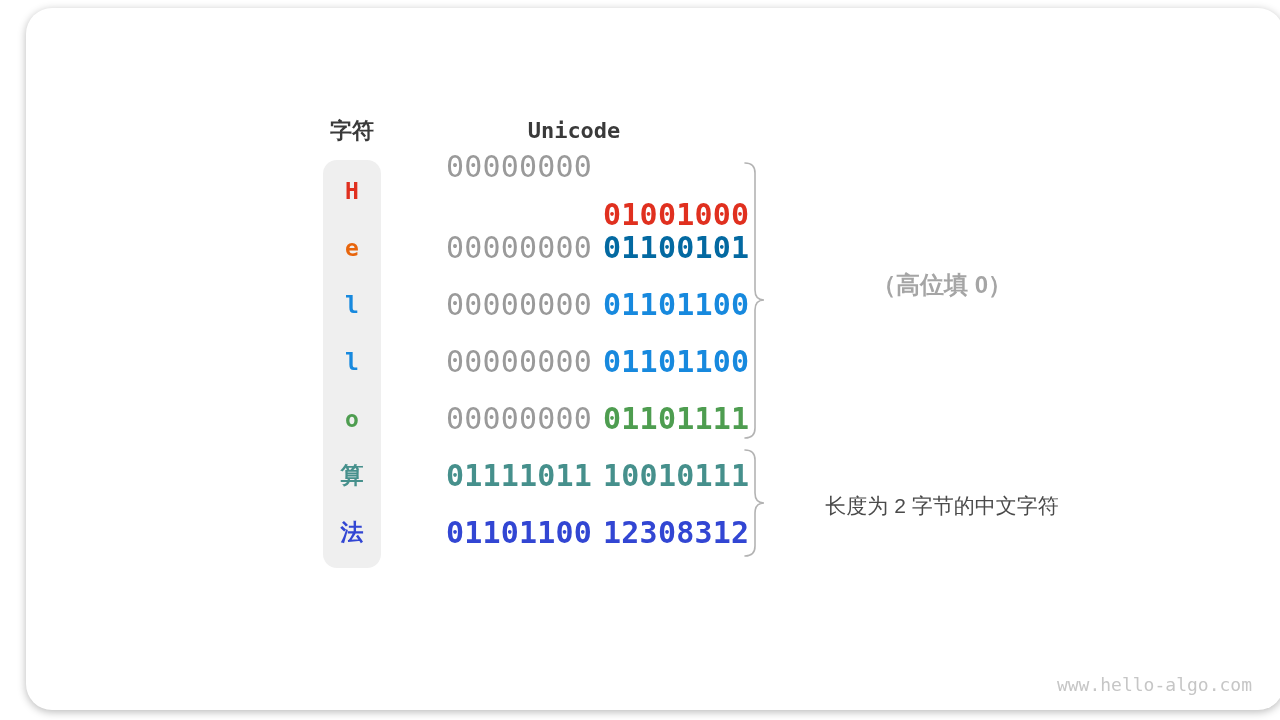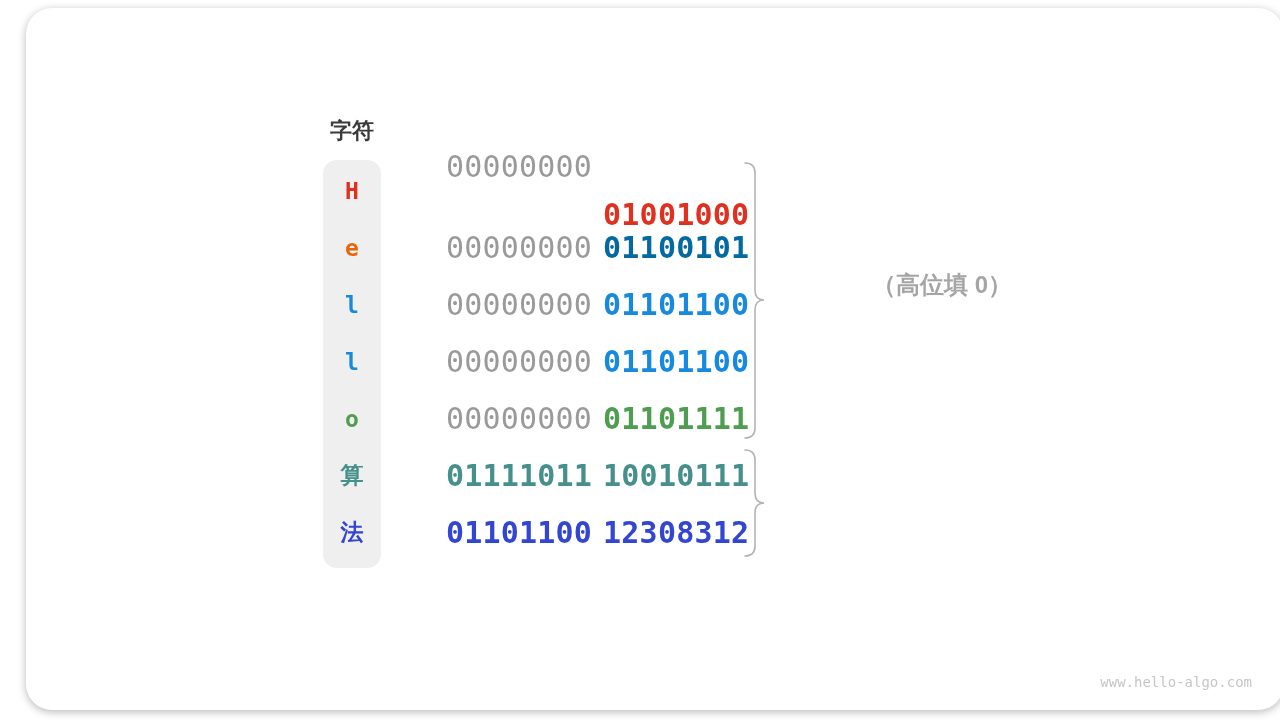--- a/index.html
+++ b/index.html
@@ -109,6 +109,7 @@
 <div class="card">
 
   <div class="hdr hdr-char">字符</div>
+  <div class="hdr hdr-unicode">Unicode</div>
 
   <div class="char-pill"></div>
 

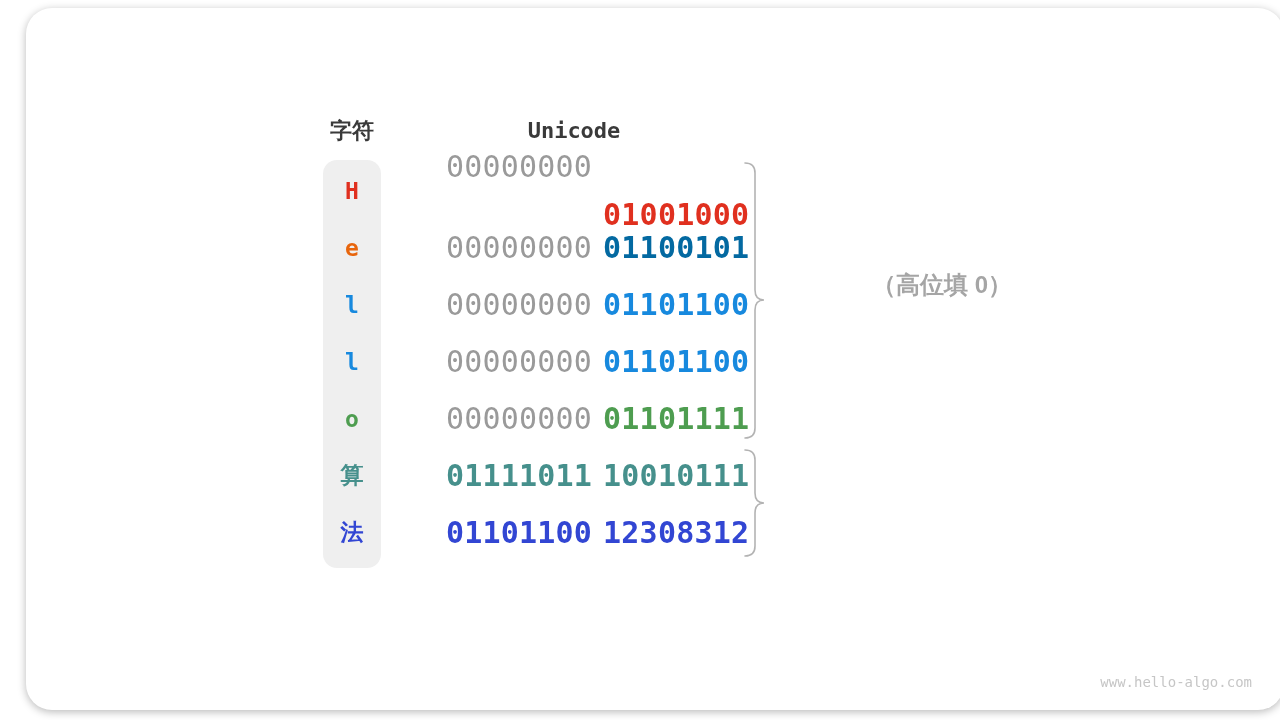--- a/index.html
+++ b/index.html
@@ -180,6 +180,9 @@
     <div class="muted">（高位填 0）</div>
   </div>
 
+  <div class="annotation annotation-2">
+    <div>长度为 2 字节的中文字符</div>
+  </div>
 
   <div class="watermark">www.hello-algo.com</div>
 

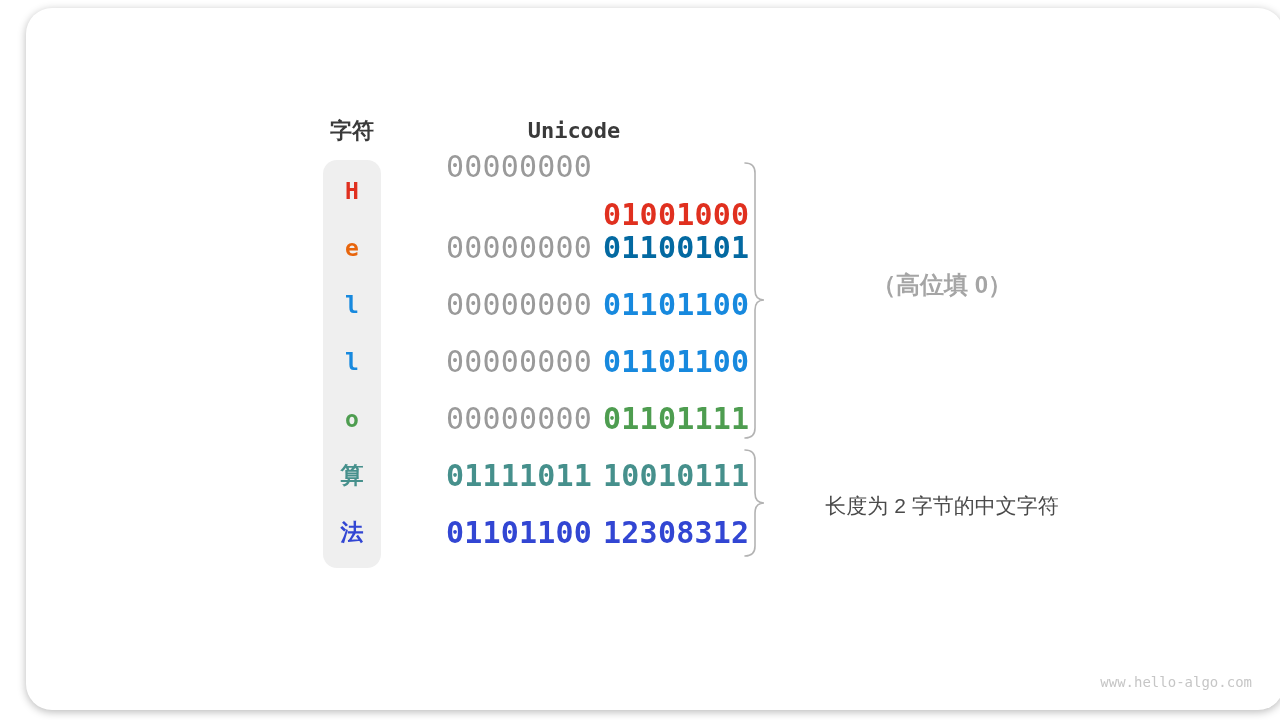--- a/index.html
+++ b/index.html
@@ -99,7 +99,7 @@
     position: absolute;
     right: 32px; top: 666px;
     font-family: "DejaVu Sans Mono", monospace;
-    font-size: 14px;
+    font-size: 18px;
     color: #c6c6c6;
   }
 </style>

